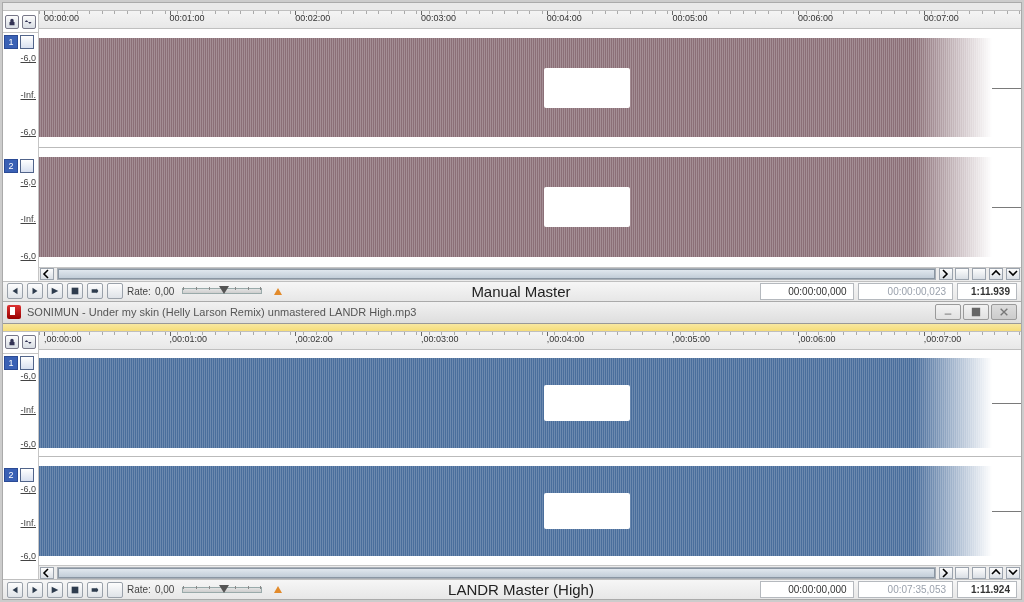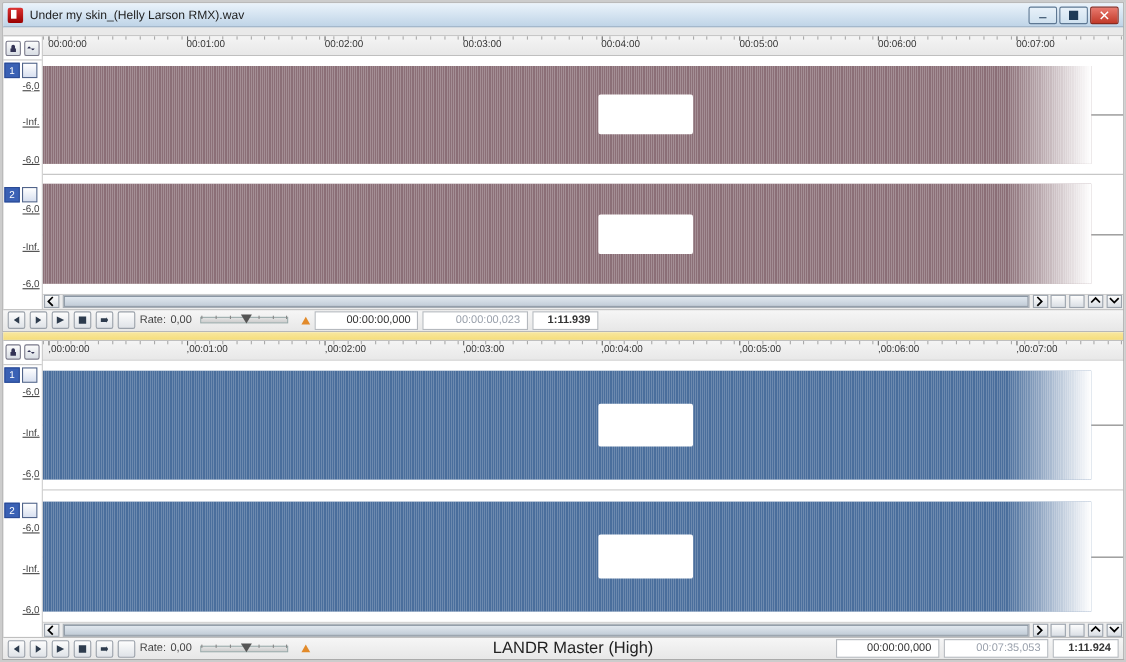--- a/index.html
+++ b/index.html
@@ -87,27 +87,6 @@
 
 <div class="wrap" id="root">
   <div class="panel purple">
-    <div class="titlebar ">
-      <span class="app-icon"></span>
-      <span class="title-text">Under my skin_(Helly Larson RMX).wav</span>
-      <div class="wbuttons">
-        <div class="wbtn">
-            <svg viewBox="0 0 12 12">
-              <path d="M2 8h8v1H2z" fill="currentColor"></path>
-            </svg>
-          </div>
-        <div class="wbtn">
-            <svg viewBox="0 0 12 12">
-              <path d="M1 1h10v10H1zM2 3h8v7H2z" fill="currentColor"></path>
-            </svg>
-          </div>
-        <div class="wbtn close">
-            <svg viewBox="0 0 12 12">
-              <path d="M2 2l8 8M10 2l-8 8" stroke="currentColor" stroke-width="1.6" fill="none"></path>
-            </svg>
-          </div>
-      </div>
-    </div>
     <div class="topstrip "></div>
     <div class="body">
       <div class="leftcol">

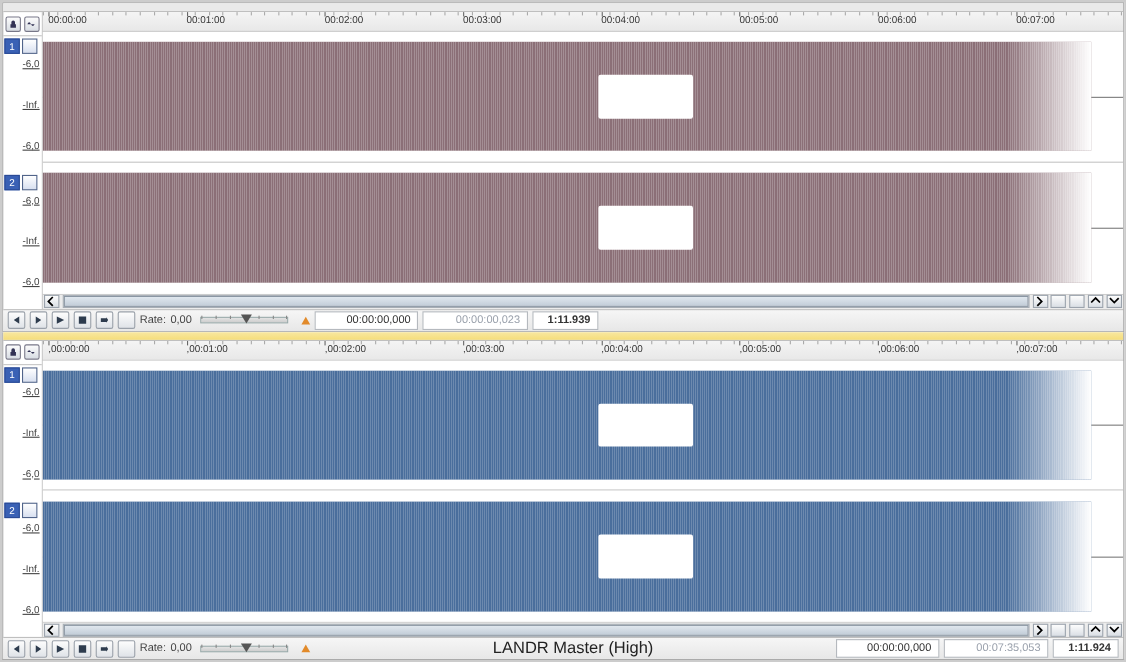--- a/index.html
+++ b/index.html
@@ -326,6 +326,7 @@
         <div class="knob"></div>
       </div>
       <span class="orangepip"></span>
+      <span class="spacer" style="text-align:center; font-size:15px; color:#222">Manual Master</span>
       <div class="tcbox">00:00:00,000</div>
       <div class="tcbox dim">00:00:00,023</div>
       <div class="tcbox bold">1:11.939</div>

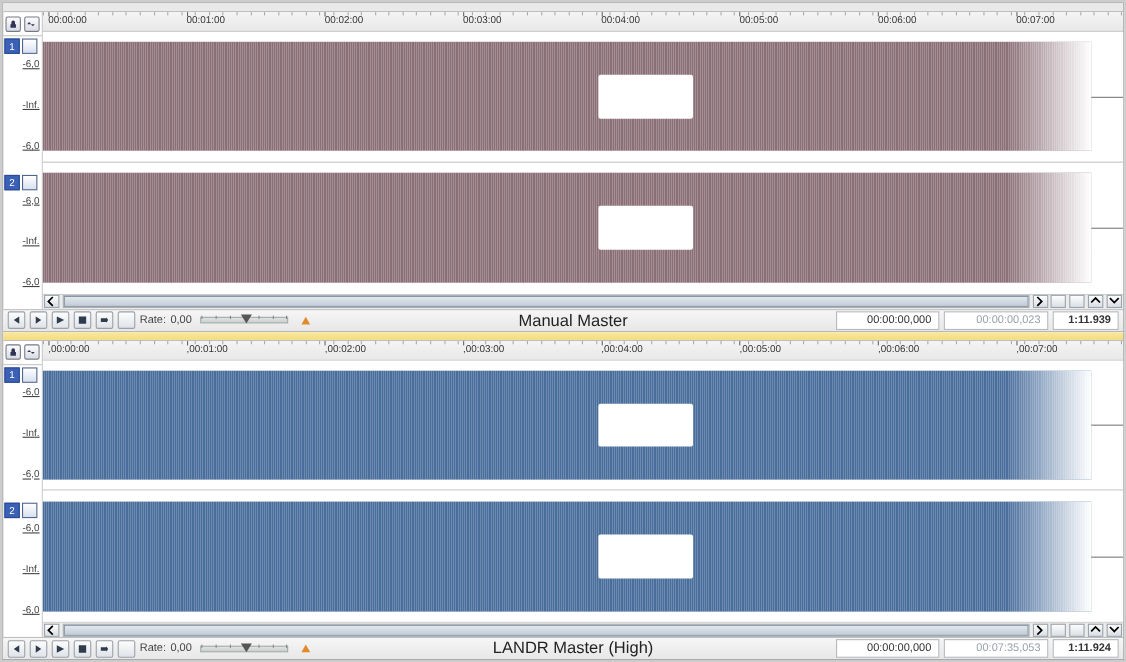--- a/index.html
+++ b/index.html
@@ -333,6 +333,27 @@
     </div>
   </div>
   <div class="panel blue">
+    <div class="titlebar disabled">
+      <span class="app-icon"></span>
+      <span class="title-text">SONIMUN - Under my skin (Helly Larson Remix) unmastered LANDR High.mp3</span>
+      <div class="wbuttons">
+        <div class="wbtn">
+            <svg viewBox="0 0 12 12">
+              <path d="M2 8h8v1H2z" fill="currentColor"></path>
+            </svg>
+          </div>
+        <div class="wbtn">
+            <svg viewBox="0 0 12 12">
+              <path d="M1 1h10v10H1zM2 3h8v7H2z" fill="currentColor"></path>
+            </svg>
+          </div>
+        <div class="wbtn close">
+            <svg viewBox="0 0 12 12">
+              <path d="M2 2l8 8M10 2l-8 8" stroke="currentColor" stroke-width="1.6" fill="none"></path>
+            </svg>
+          </div>
+      </div>
+    </div>
     <div class="topstrip yellow"></div>
     <div class="body">
       <div class="leftcol">

